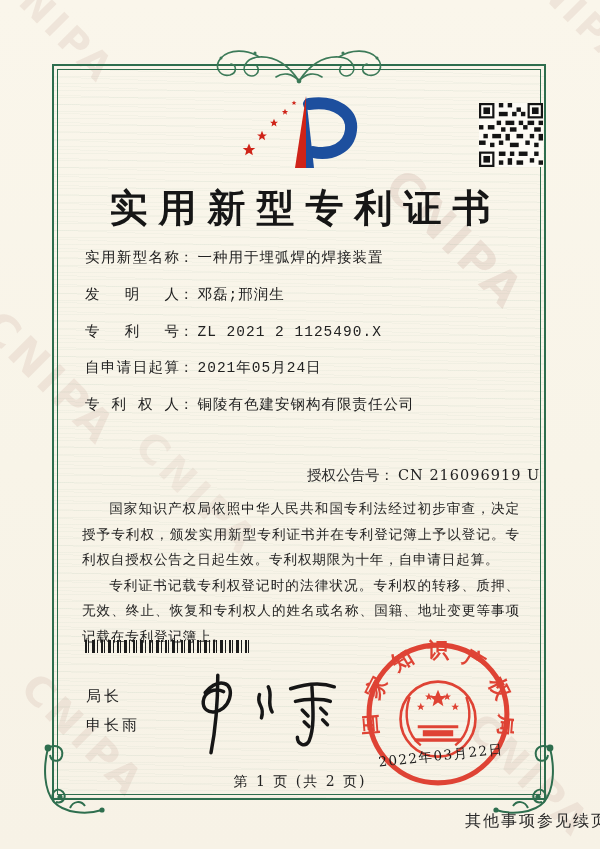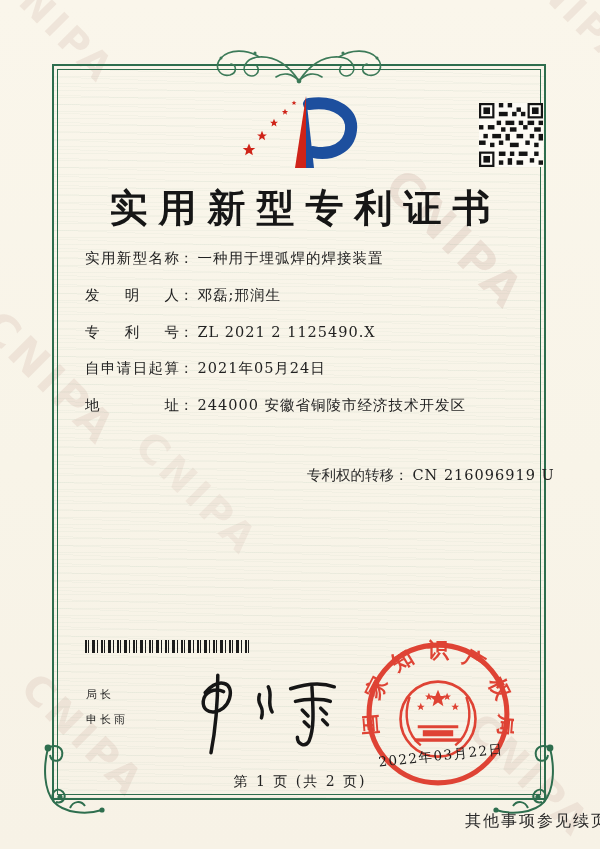--- a/index.html
+++ b/index.html
@@ -43,7 +43,7 @@
   }
 
   .fields{ position:absolute; left:85px; top:247px; width:430px; font-size:14.5px; }
-  .frow{ margin-bottom:14.8px; line-height:22px; white-space:nowrap; }
+  .frow{ margin-bottom:14.8px; line-height:22px; white-space:nowrap;font-family:Liberation Mono, monospace; }
   .flabel{
     display:inline-block; width:94px; text-align:justify; text-align-last:justify;
     vertical-align:top; color:#222;

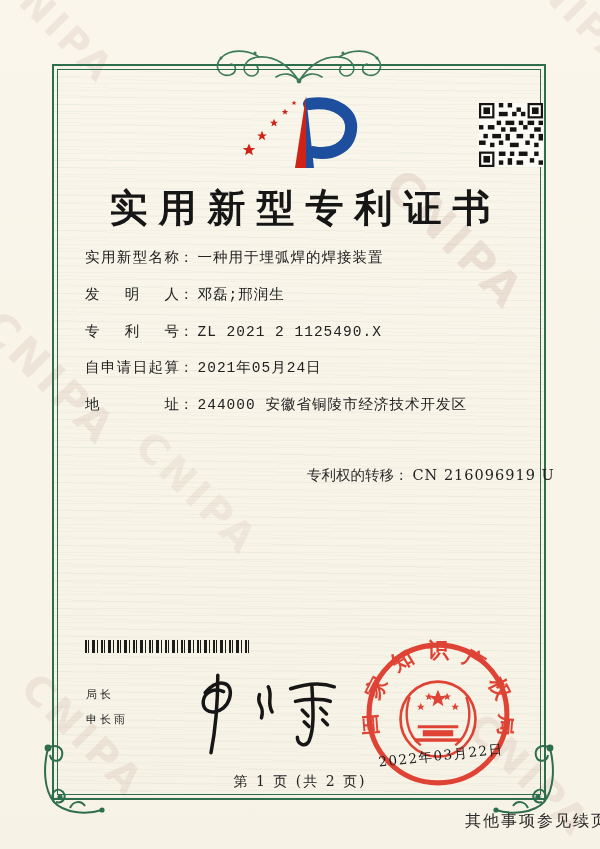--- a/index.html
+++ b/index.html
@@ -249,6 +249,9 @@
       <span class="flabel">自申请日起算</span><span class="fcolon">：</span><span class="fvalue">2021年05月24日</span>
     </div>
     <div class="frow">
+      <span class="flabel">专利权人</span><span class="fcolon">：</span><span class="fvalue">铜陵有色建安钢构有限责任公司</span>
+    </div>
+    <div class="frow">
       <span class="flabel">地址</span><span class="fcolon">：</span><span class="fvalue">244000 安徽省铜陵市经济技术开发区</span>
     </div>
   </div>

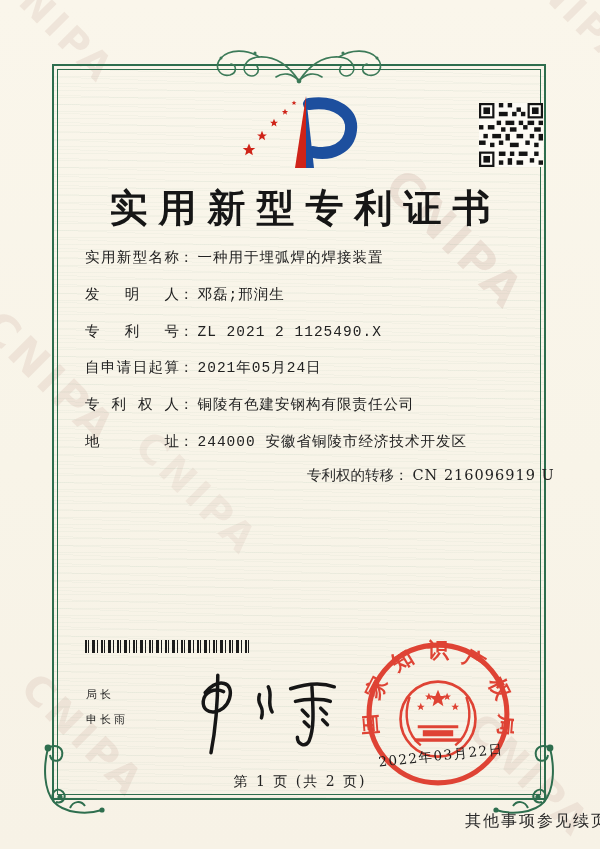--- a/index.html
+++ b/index.html
@@ -251,9 +251,6 @@
     <div class="frow">
       <span class="flabel">专利权人</span><span class="fcolon">：</span><span class="fvalue">铜陵有色建安钢构有限责任公司</span>
     </div>
-    <div class="frow">
-      <span class="flabel">地址</span><span class="fcolon">：</span><span class="fvalue">244000 安徽省铜陵市经济技术开发区</span>
-    </div>
   </div>
 
   <div class="grant-row">

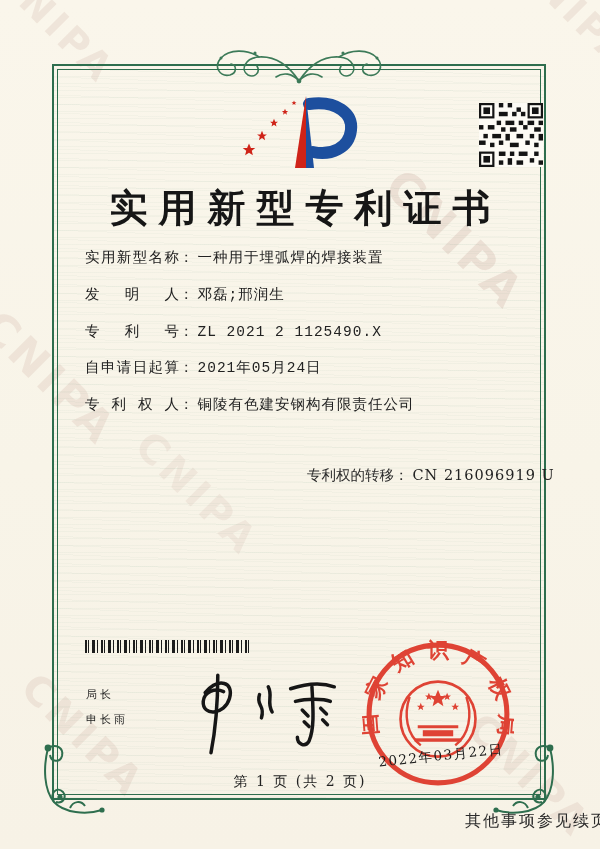--- a/index.html
+++ b/index.html
@@ -254,7 +254,7 @@
   </div>
 
   <div class="grant-row">
-    <span class="grant-no"><span>专利权的转移</span><span class="fcolon">：</span><span class="fvalue">CN 216096919 U</span></span>
+    <span class="grant-no"><span>授权公告号</span><span class="fcolon">：</span><span class="fvalue">CN 216096919 U</span></span>
   </div>
 
 

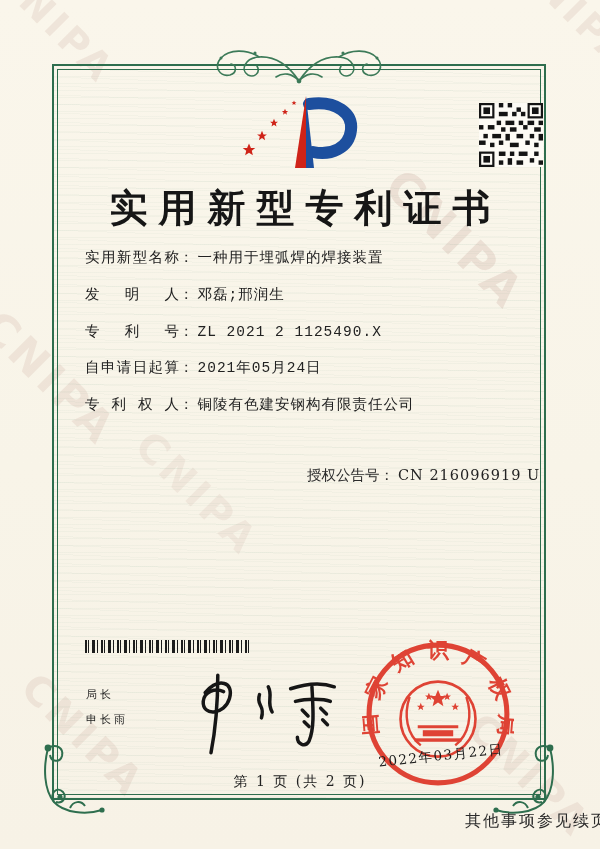--- a/index.html
+++ b/index.html
@@ -257,6 +257,10 @@
     <span class="grant-no"><span>授权公告号</span><span class="fcolon">：</span><span class="fvalue">CN 216096919 U</span></span>
   </div>
 
+  <div class="body-text">
+    <p>国家知识产权局依照中华人民共和国专利法经过初步审查，决定授予专利权，颁发实用新型专利证书并在专利登记簿上予以登记。专利权自授权公告之日起生效。专利权期限为十年，自申请日起算。</p>
+    <p>专利证书记载专利权登记时的法律状况。专利权的转移、质押、无效、终止、恢复和专利权人的姓名或名称、国籍、地址变更等事项记载在专利登记簿上。</p>
+  </div>
 
   <div class="barcode"></div>
 

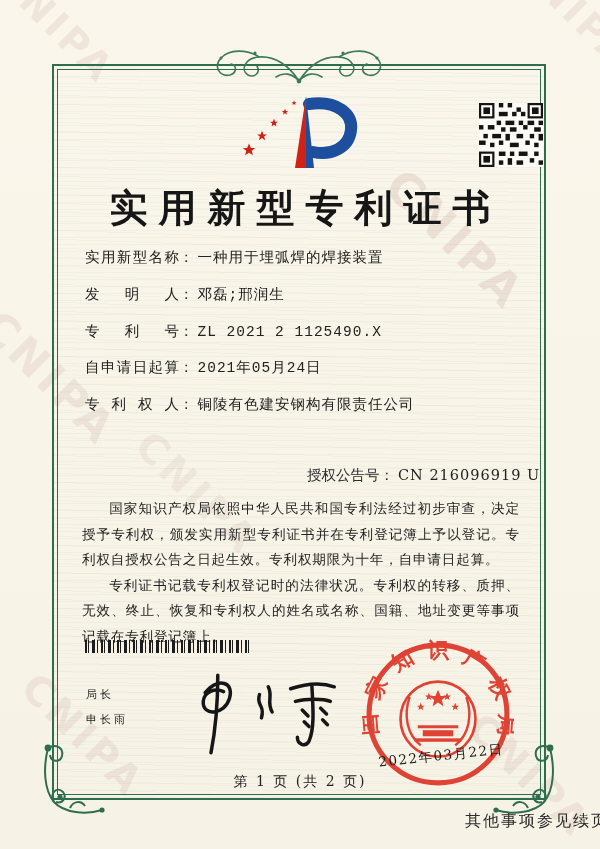--- a/index.html
+++ b/index.html
@@ -69,7 +69,7 @@
       #1c1c1c 12px 13px, rgba(0,0,0,0) 13px 16px);
   }
 
-  .signoff{ position:absolute; left:86px; top:687px; font-size:11px; letter-spacing:3px; color:#1d1d1d;
+  .signoff{ position:absolute; left:86px; top:687px; font-size:15px; letter-spacing:3px; color:#1d1d1d;
     font-family:"DejaVu Sans","Liberation Sans",sans-serif; }
   .signoff .name{ margin-top:10px; }
   .signature{ position:absolute; left:178px; top:668px; }

